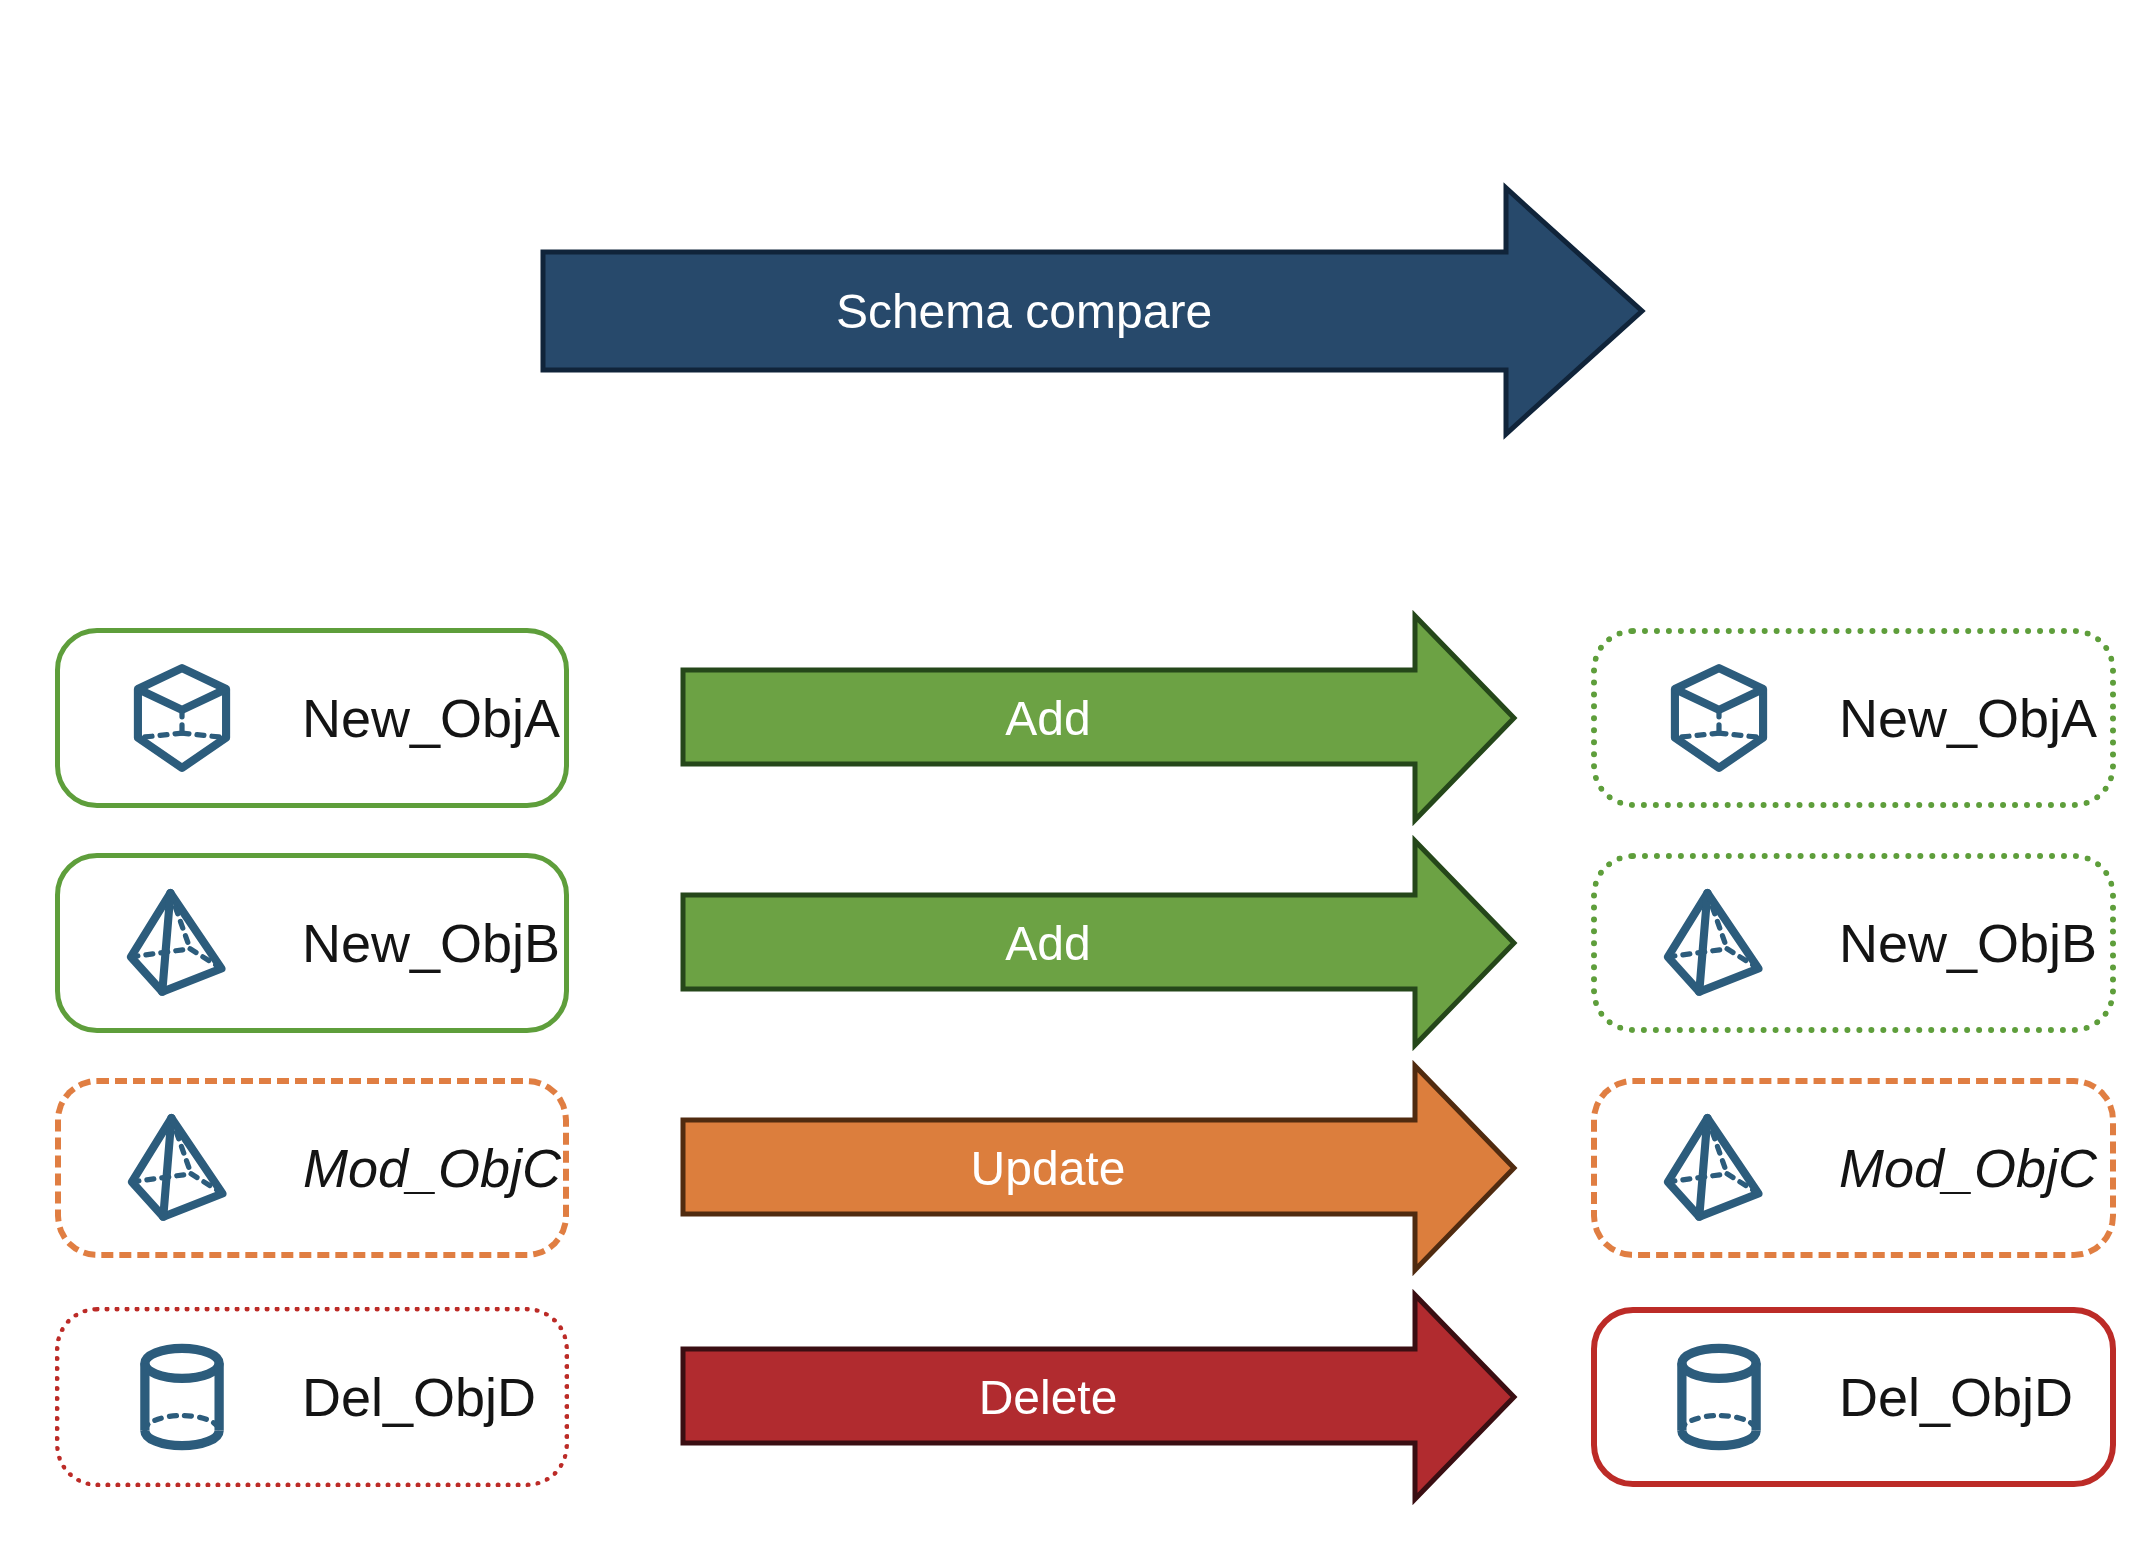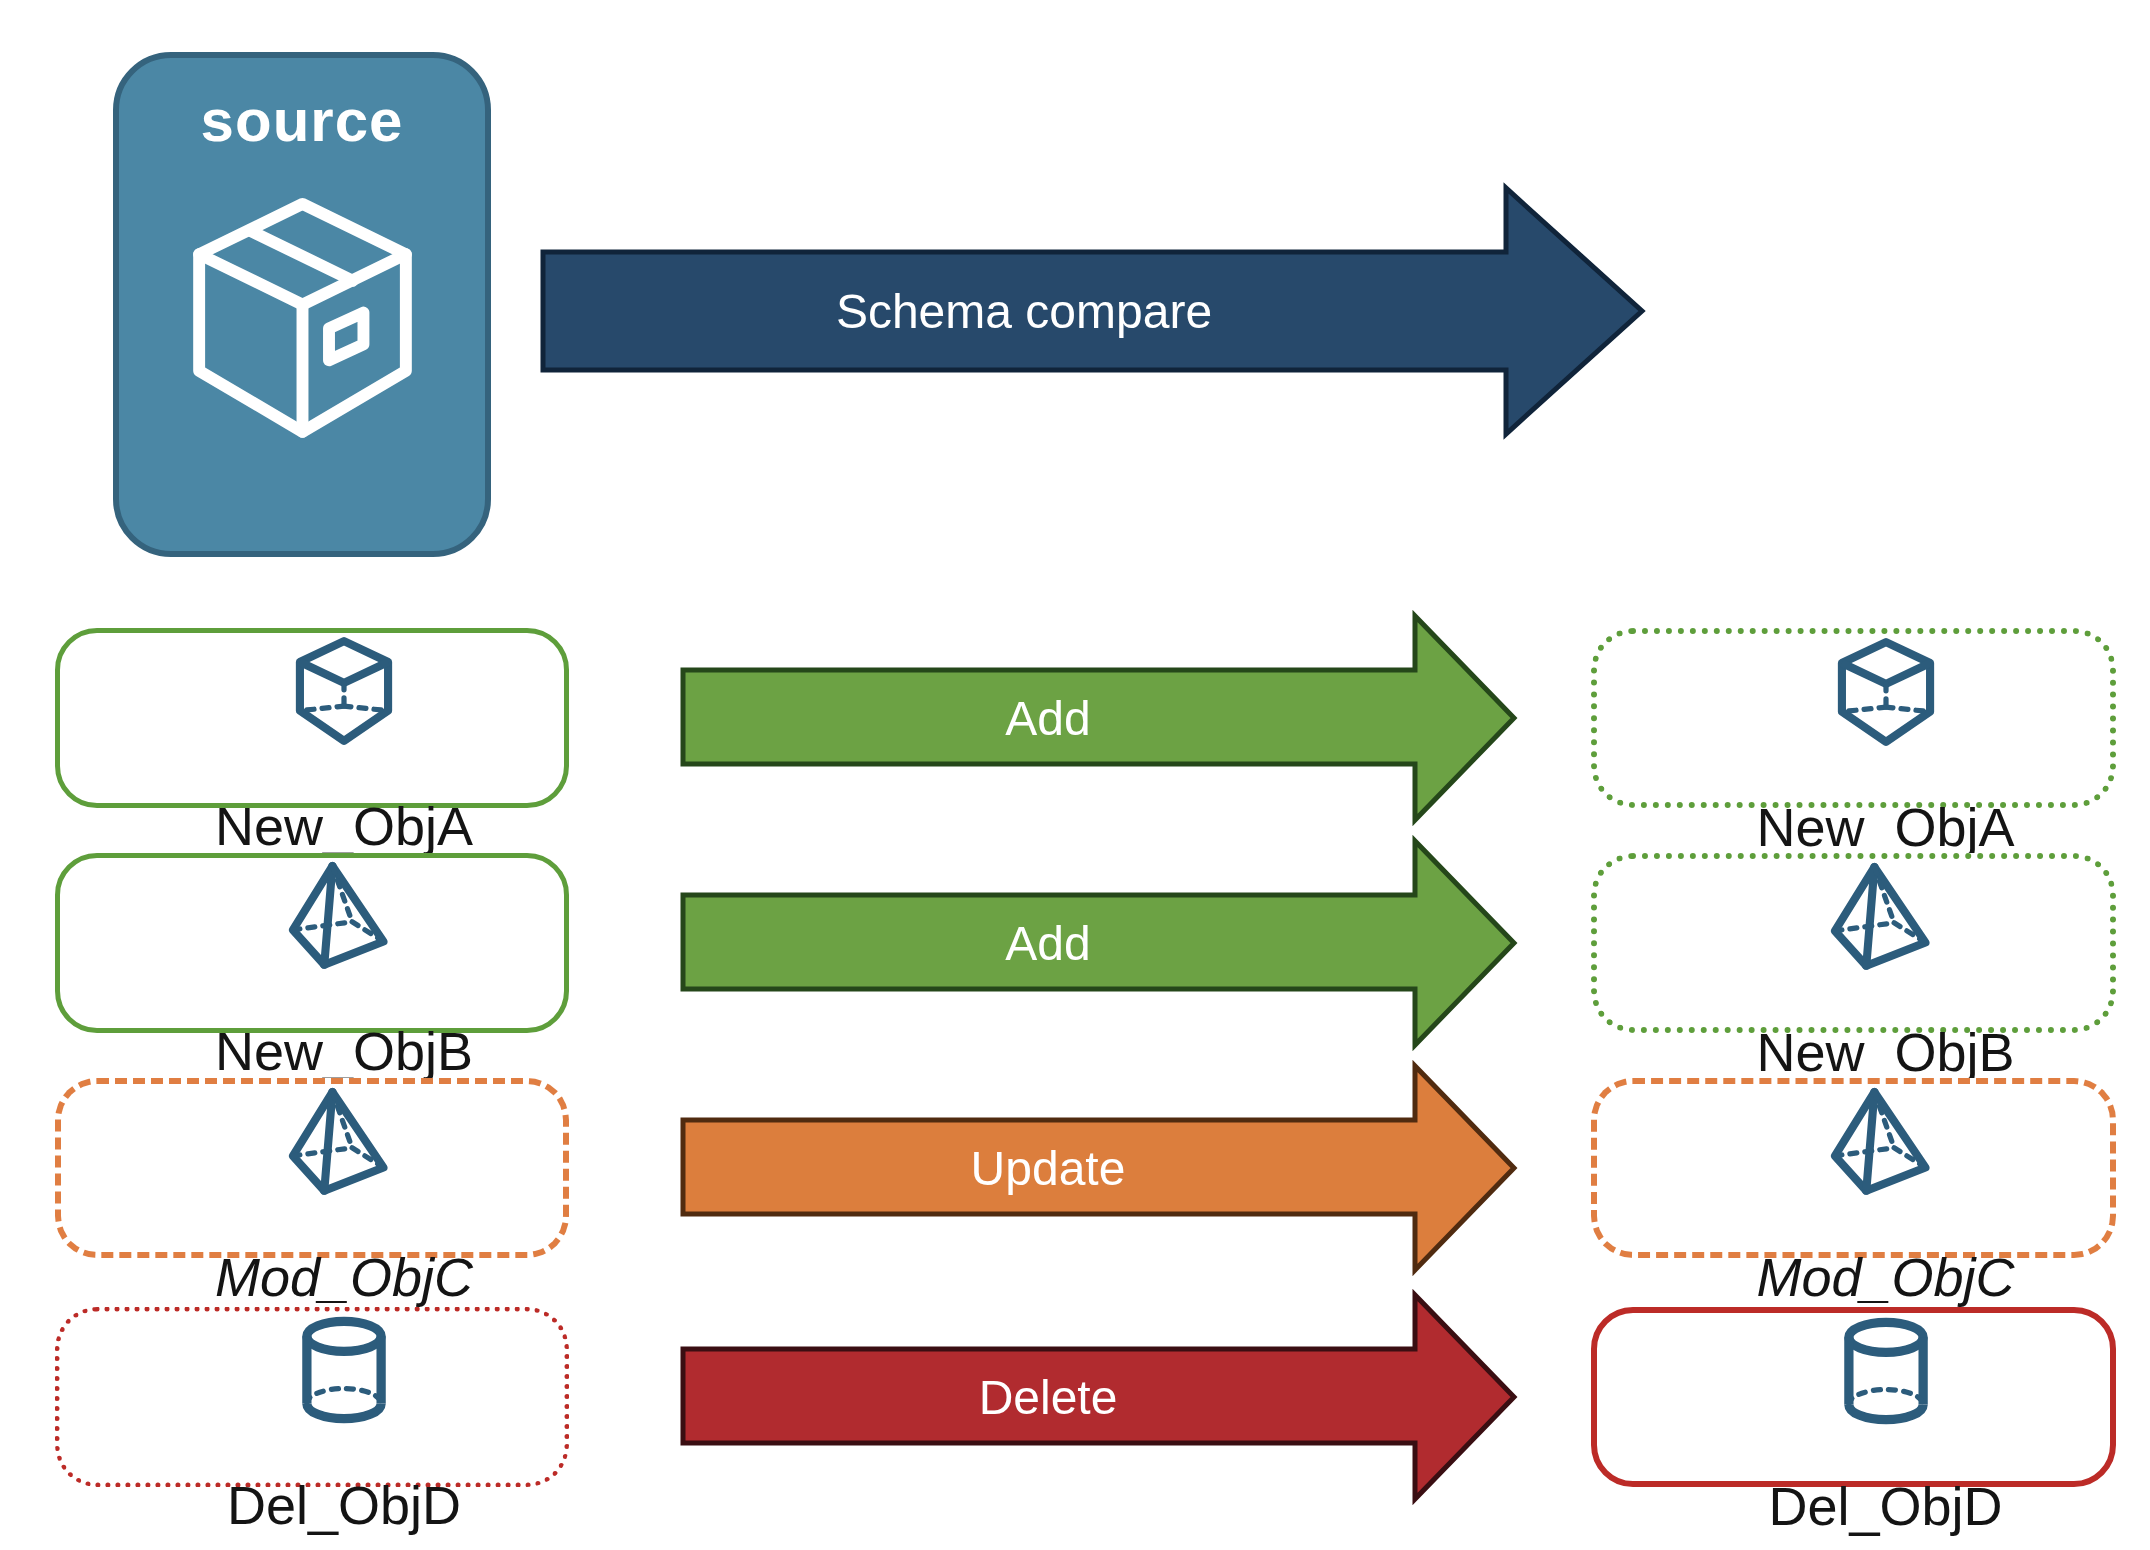--- a/index.html
+++ b/index.html
@@ -86,18 +86,6 @@
 
 <div class="canvas">
 
-  <div class="node" style="left:113px;top:52px;width:378px;height:505px;">
-    <div class="node-title">source</div>
-    <svg width="265" height="265" viewBox="0 0 100 100">
-      <g fill="none" stroke="#ffffff" stroke-width="4.5" stroke-linejoin="round" stroke-linecap="round">
-        <polygon points="50,6 89,25 89,69 50,92 11,69 11,25"></polygon>
-        <polyline points="11,25 50,44 89,25"></polyline>
-        <line x1="50" y1="44" x2="50" y2="92"></line>
-        <line x1="30" y1="16" x2="69" y2="35"></line>
-        <polygon points="60,53 73,47 73,59 60,65"></polygon>
-      </g>
-    </svg>
-  </div>
 
 
   <svg class="arrow compare-arrow fill-navy" style="left:540px;top:180px;" width="1105" height="262" viewBox="0 0 1105 262">

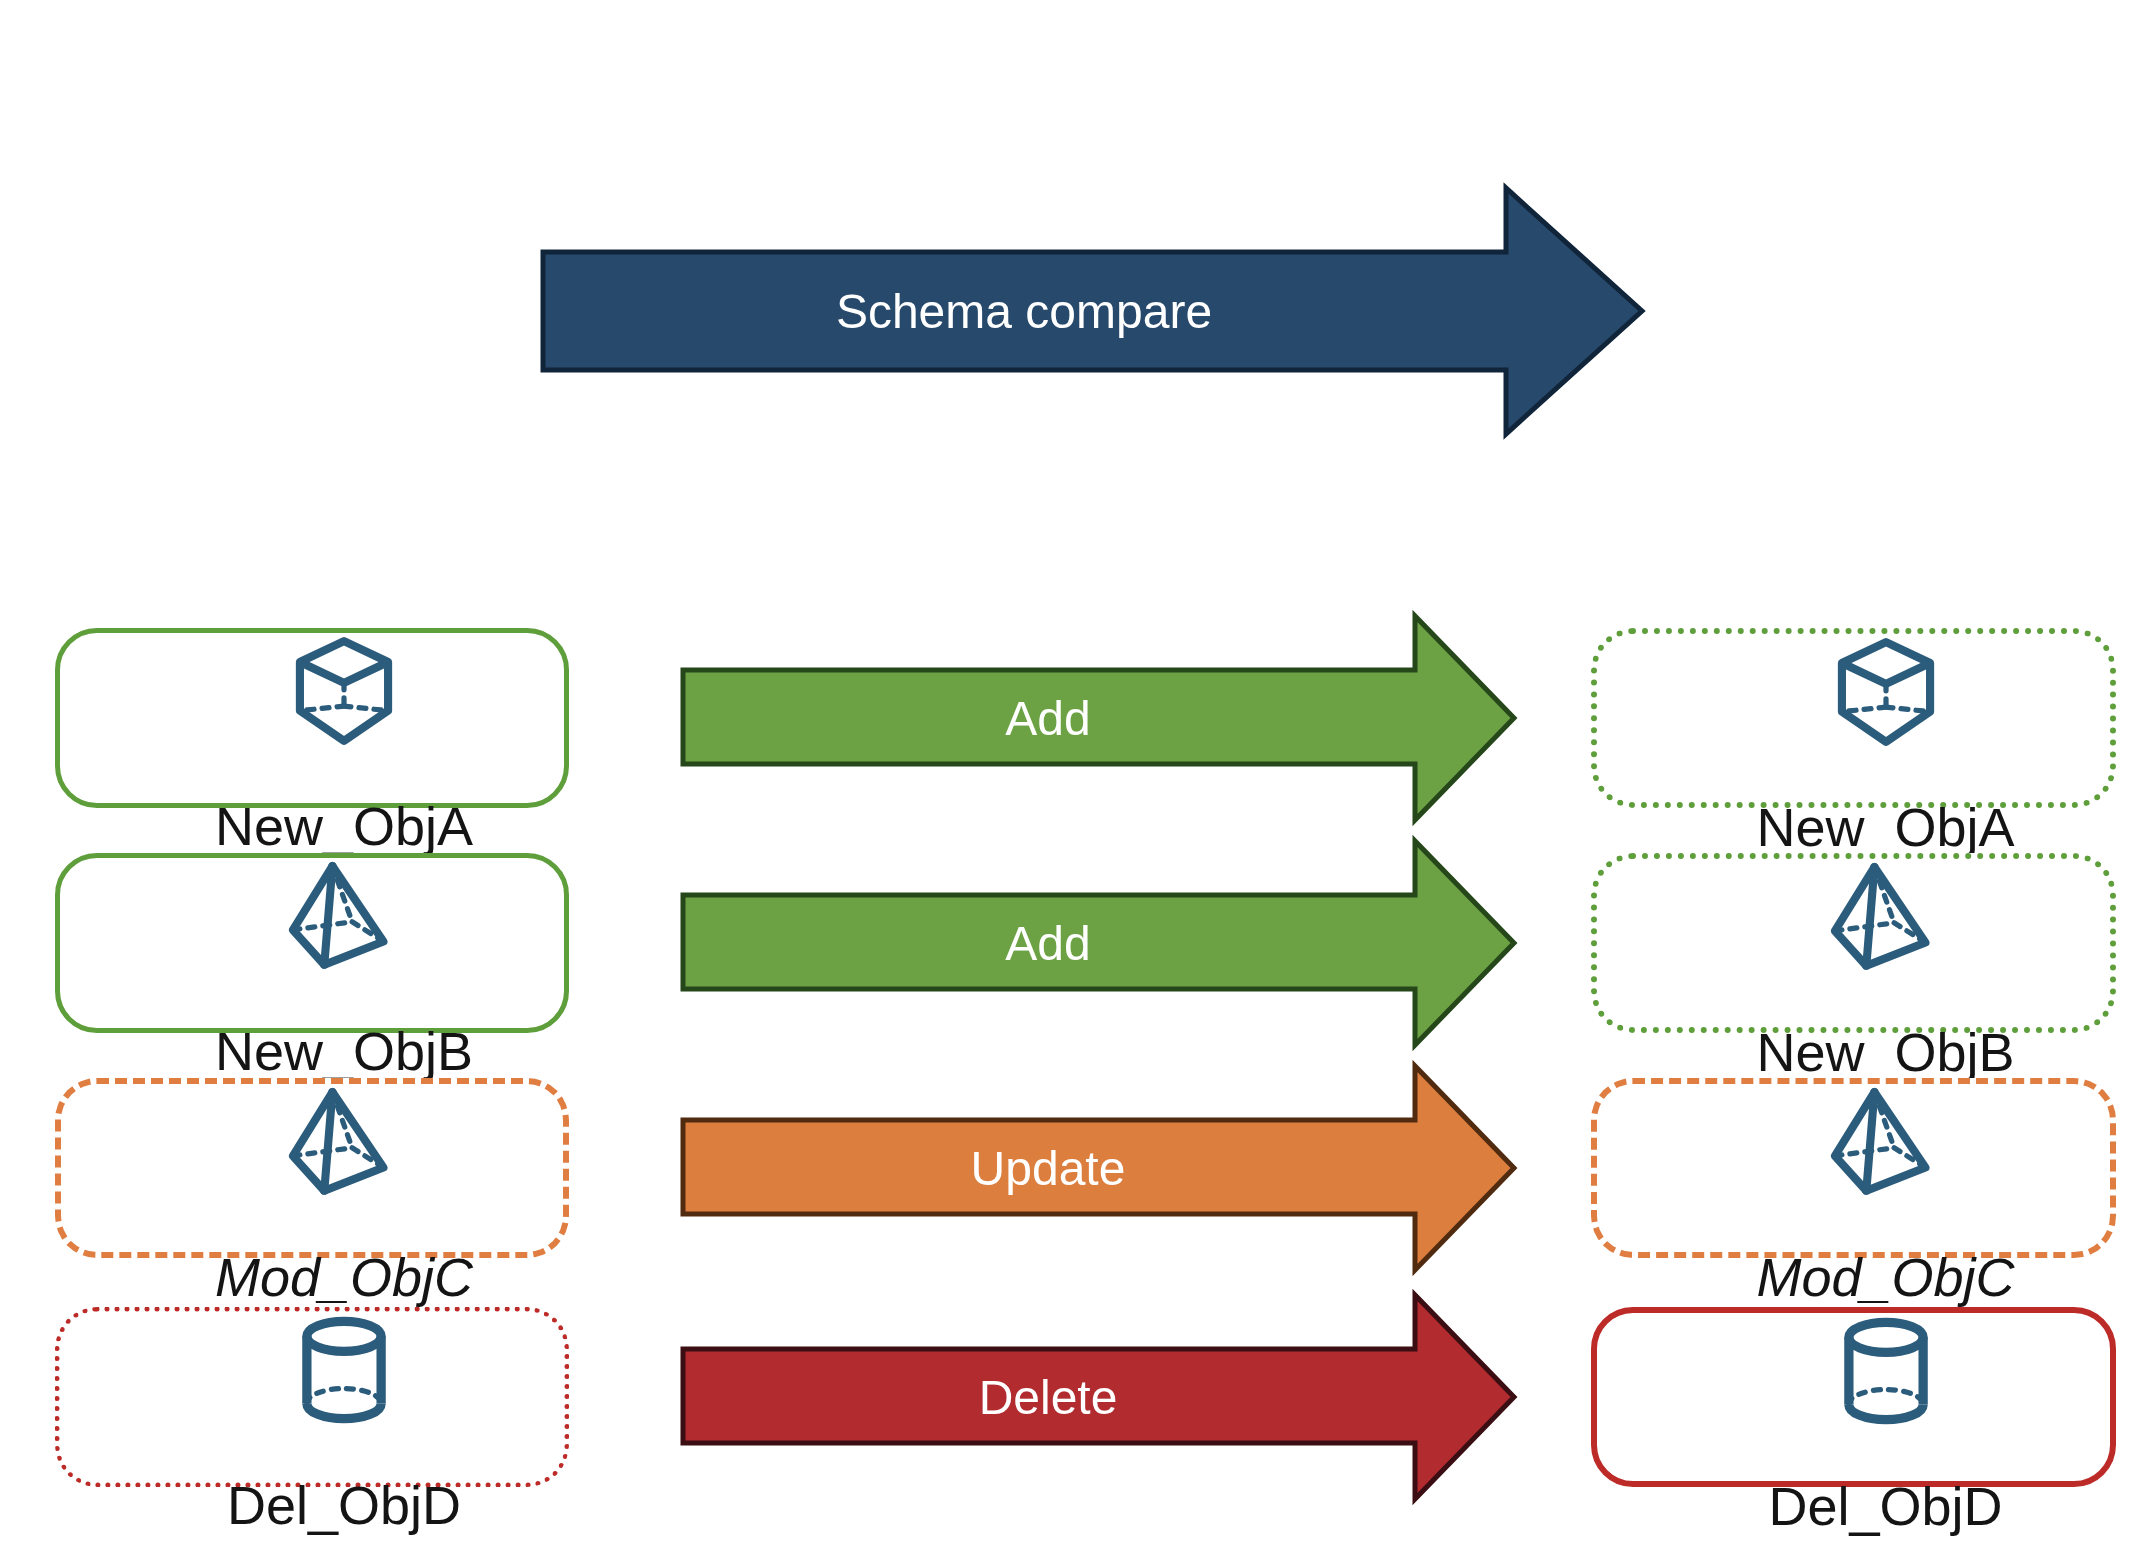--- a/index.html
+++ b/index.html
@@ -34,7 +34,7 @@
   .row-card{
     position:absolute;box-sizing:border-box;width:514px;height:180px;
     background:#ffffff;border-radius:42px;
-    display:flex;align-items:center;padding-left:64px;gap:46px;flex-direction:column;
+    display:flex;align-items:center;padding-left:64px;gap:62px;
   }
   .row-card.right{left:1591px;width:525px;}
   .row-card.left{left:55px;}

